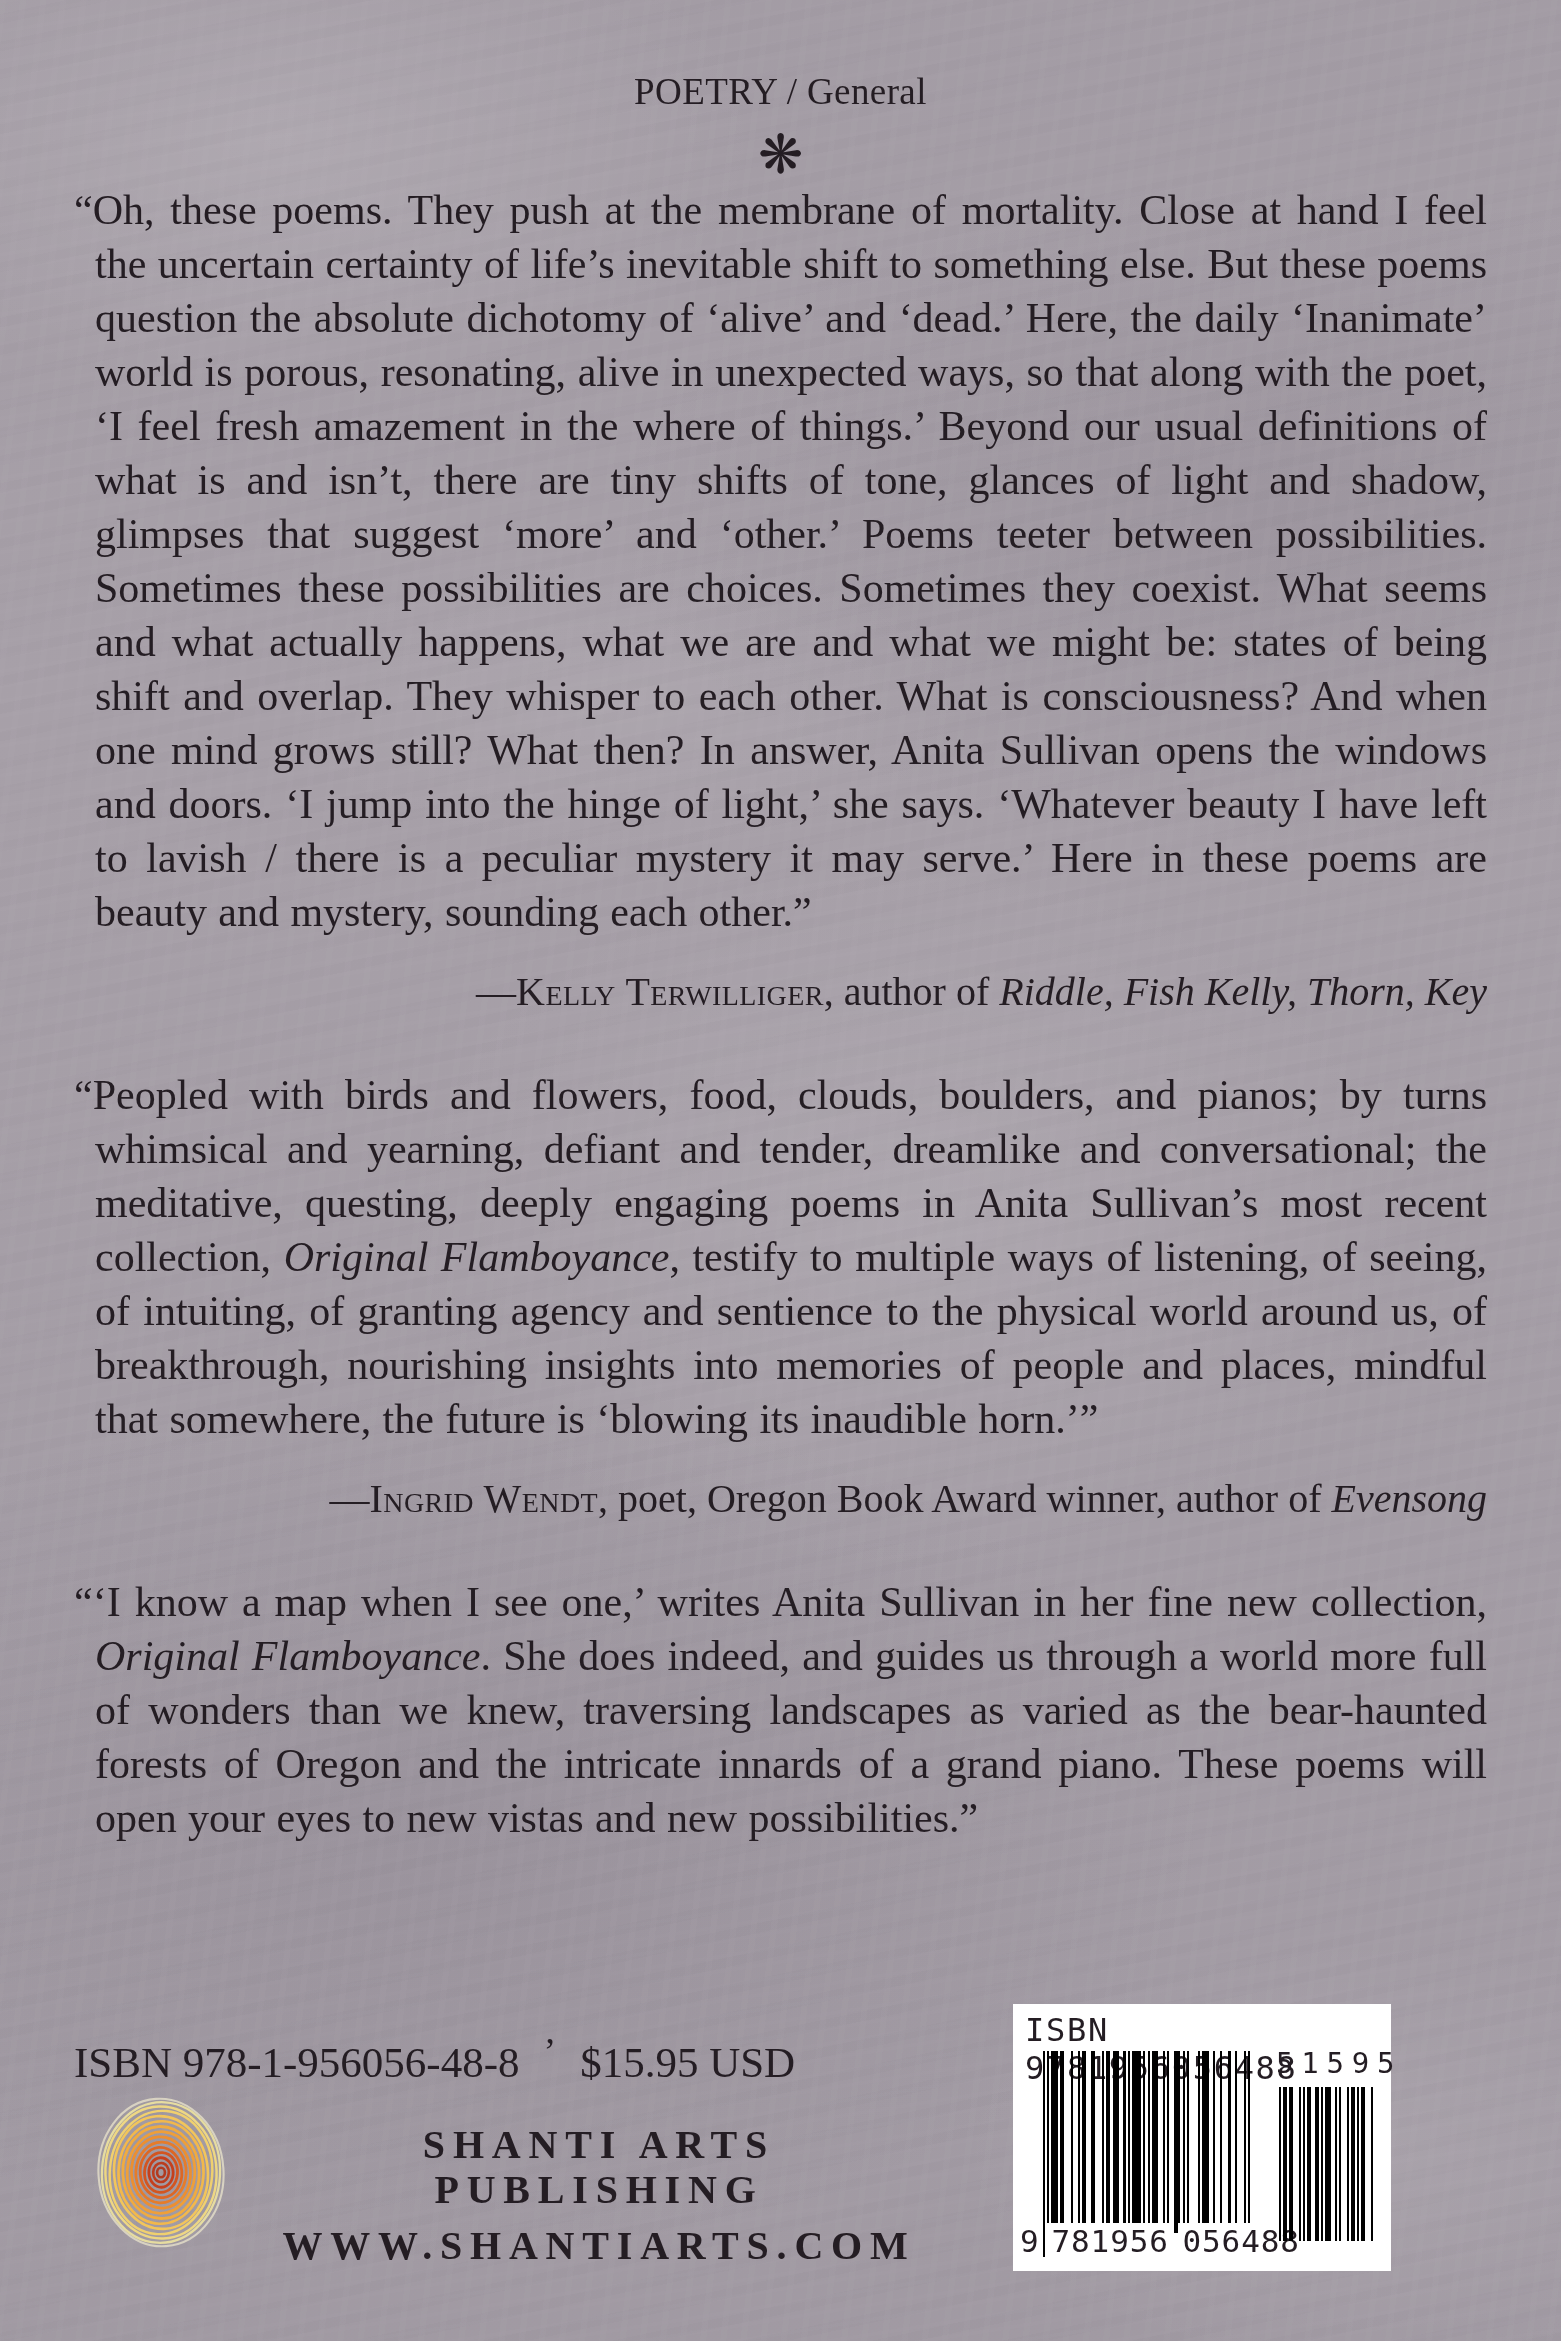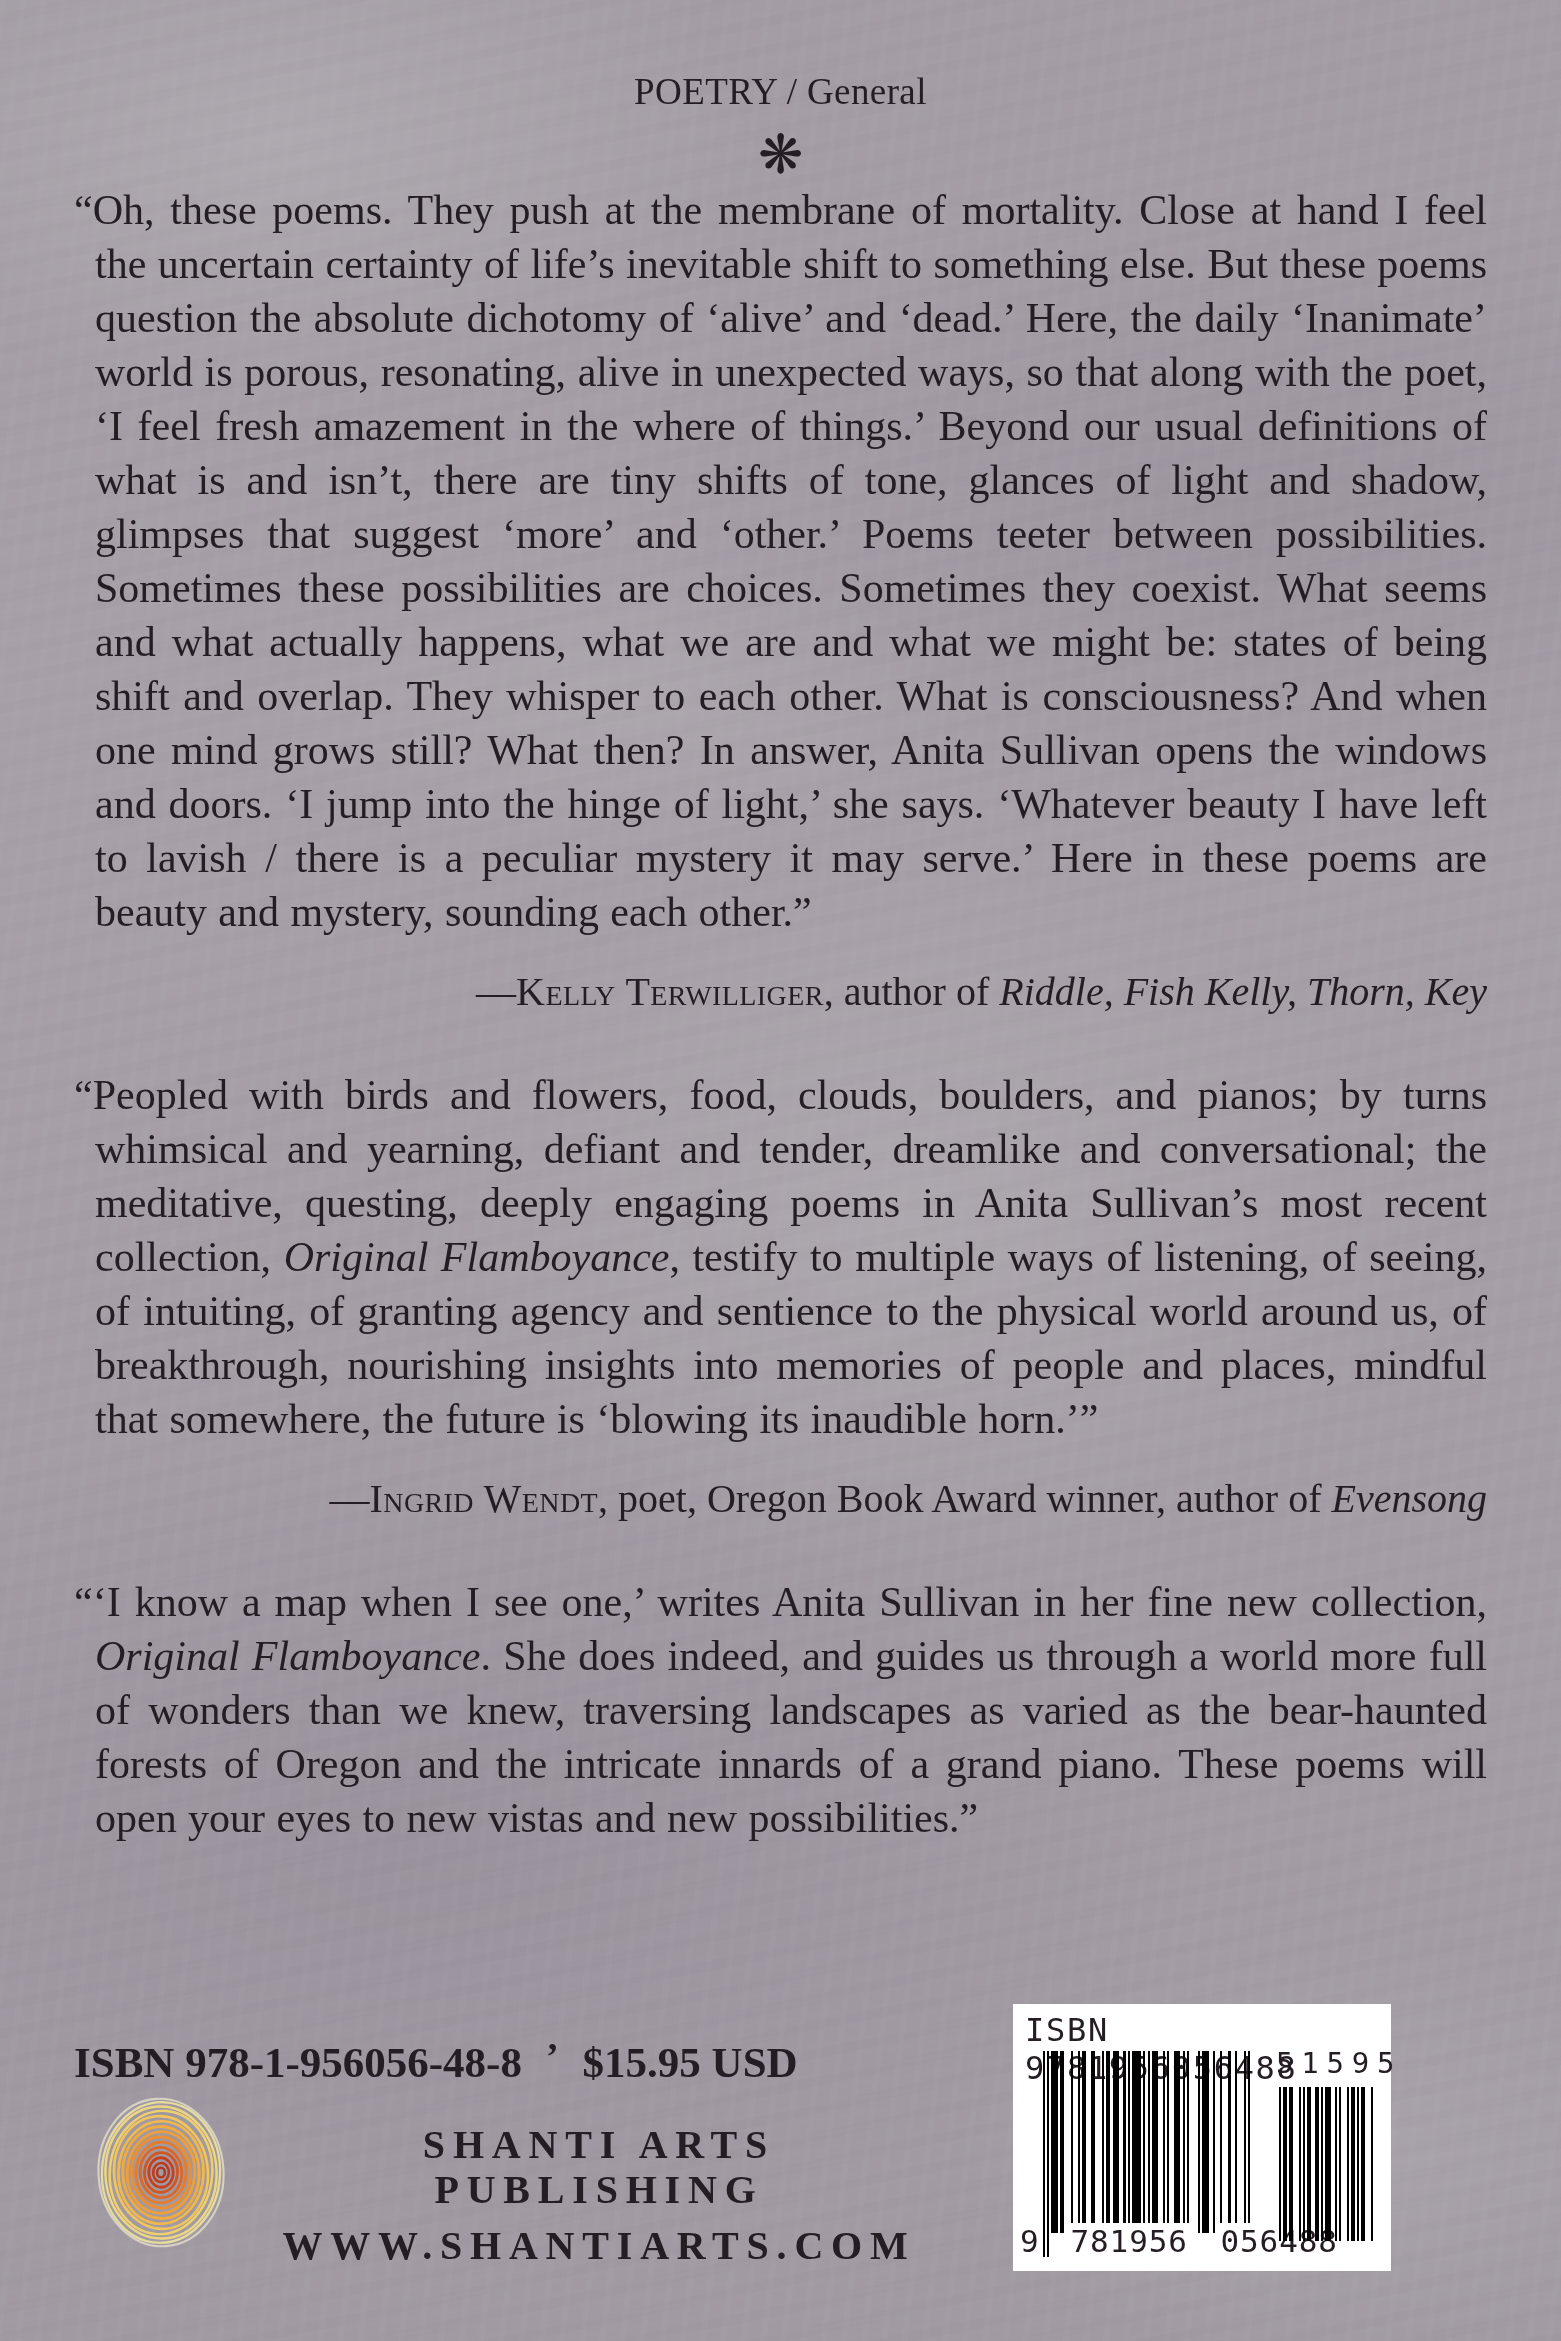--- a/index.html
+++ b/index.html
@@ -41,8 +41,8 @@
   .it { font-style:italic; }
 
   .footer { position:absolute; left:0; top:1995px; width:1561px; height:347px; }
-  .isbn-price { position:absolute; left:74px; top:43px; font-size:43px; font-weight:bold;
-                display:flex; align-items:flex-end; gap:24px; white-space:nowrap; }
+  .isbn-price { position:absolute; left:74px; top:43px; font-size:43px; font-weight:normal;
+                display:flex; align-items:flex-start; gap:24px; white-space:nowrap; }
   .isbn-sep { font-size:38px; transform:translateY(-8.7px); }
   .logo { position:absolute; left:95px; top:101px; }
   .publisher { position:absolute; left:252px; top:127px; width:694px; text-align:center; }

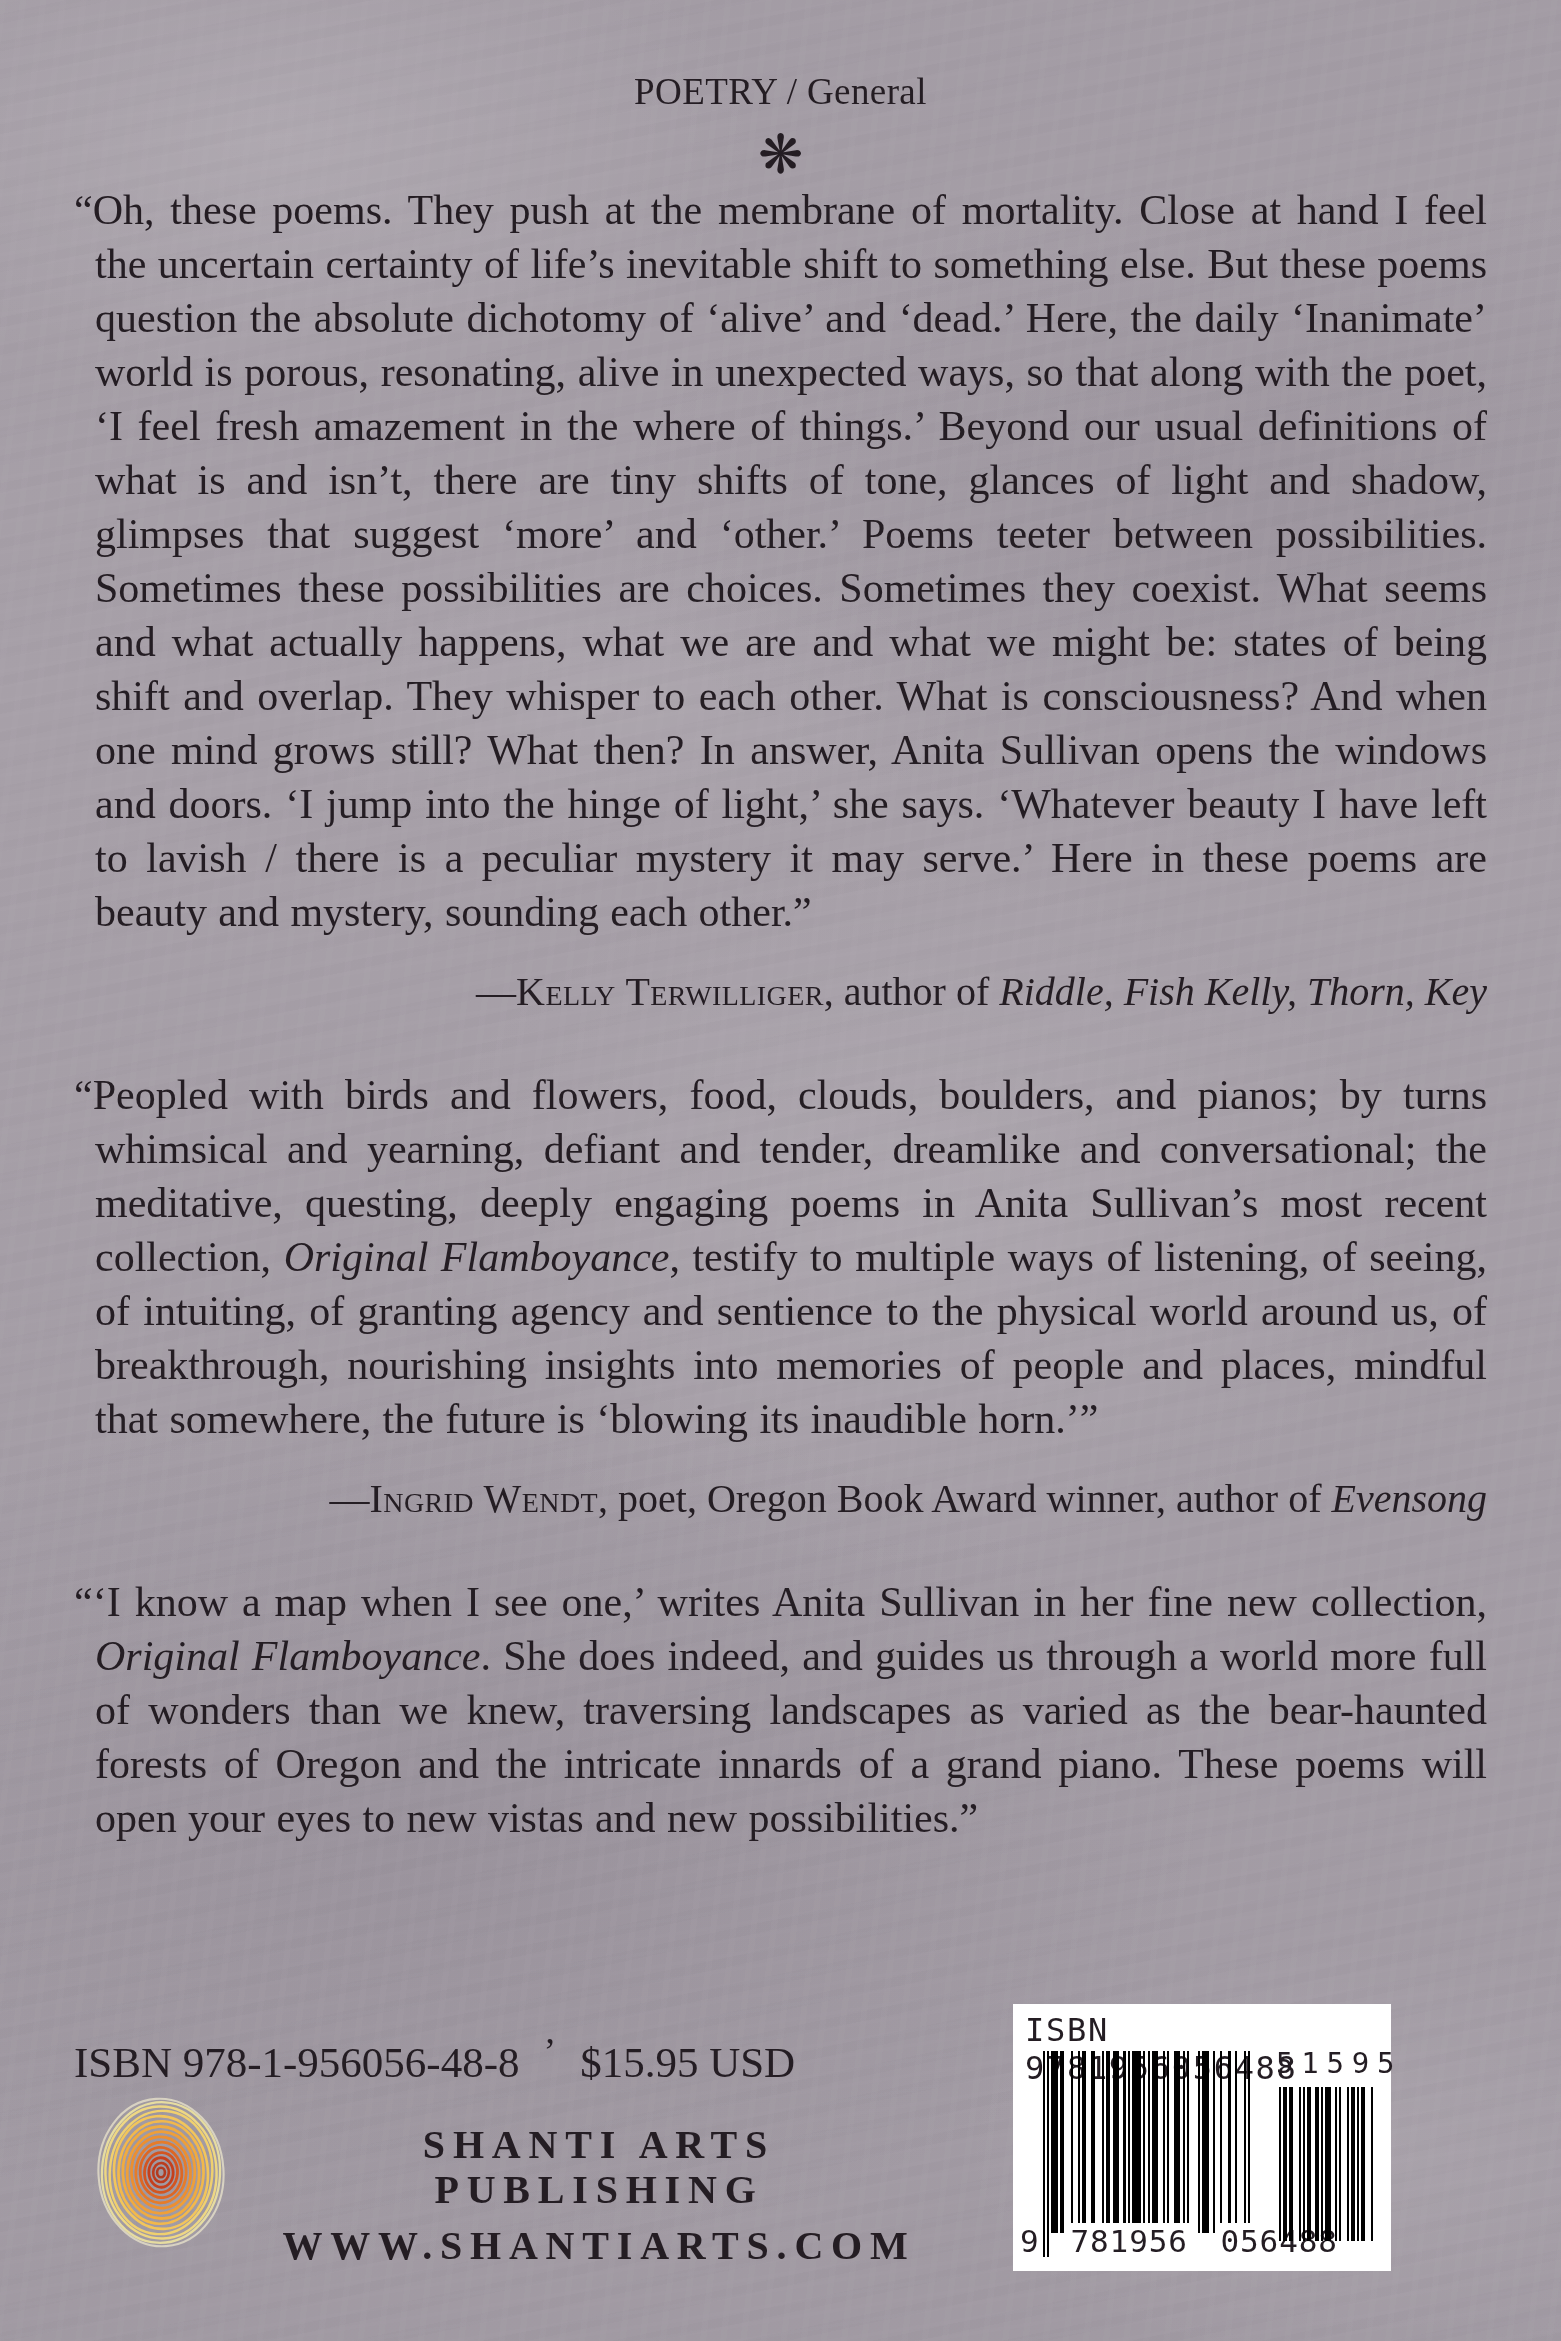--- a/index.html
+++ b/index.html
@@ -61,7 +61,7 @@
   .bc-digits { position:absolute; left:3.5px; top:219px; display:flex; align-items:baseline;
                font-family:"DejaVu Sans Mono", monospace; font-size:31px; }
   .bc-digits .d9 { padding:0 3.5px; background:#fff; }
-  .bc-digits .grp { background:#fff; padding:0 4.3px; margin-left:24px; letter-spacing:0.9px; }
+  .bc-digits .grp { background:#fff; padding:0 4.3px; margin-left:5px; letter-spacing:0.9px; }
   .bc-supp { position:absolute; left:257px; top:42px; width:109px; }
   .bc-supp-digits { text-align:center; font-family:"DejaVu Sans Mono", monospace;
                     font-size:29px; letter-spacing:7.8px; padding-left:6px; }

